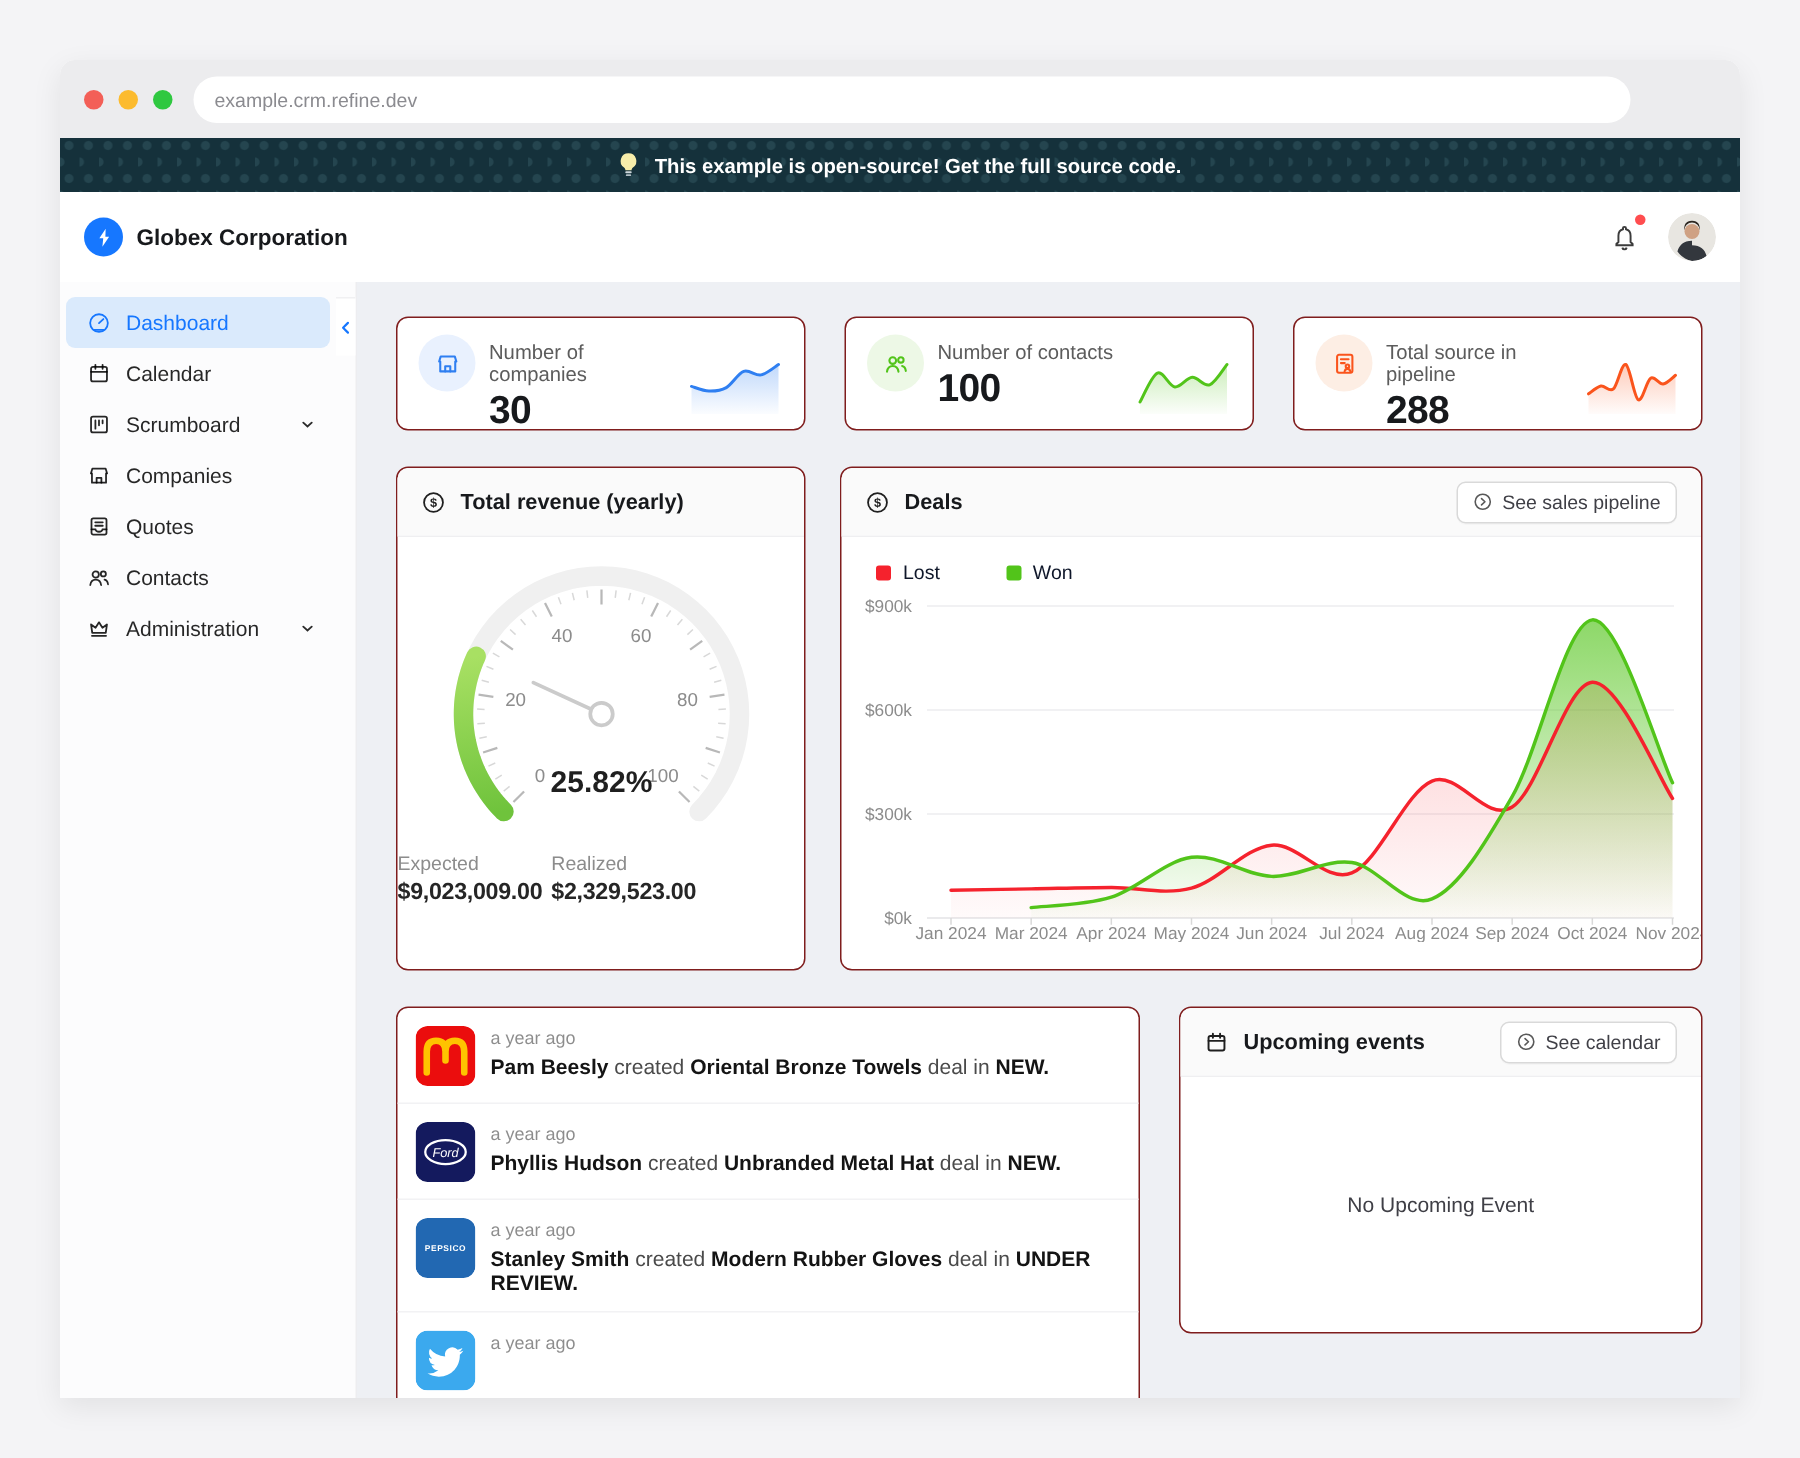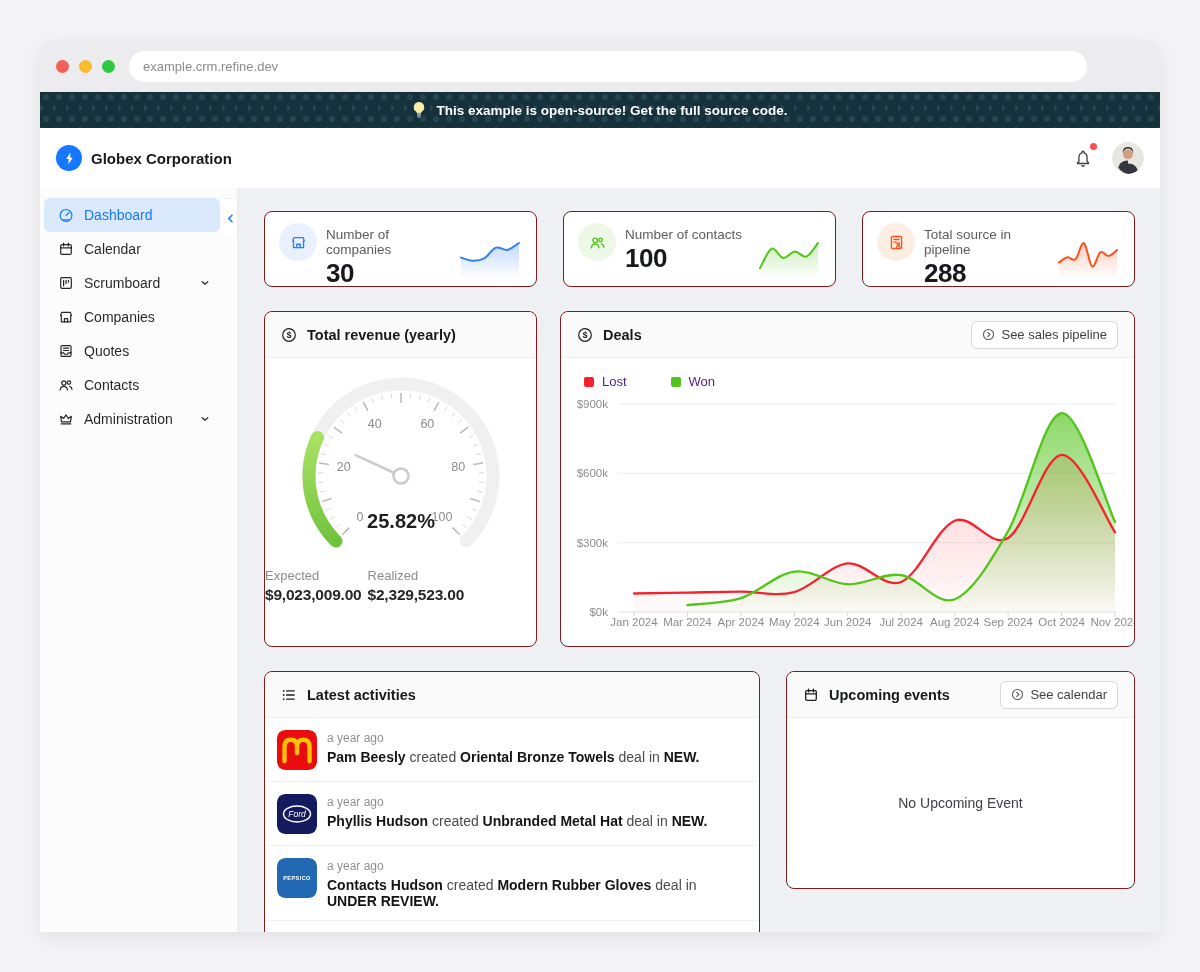--- a/index.html
+++ b/index.html
@@ -65,7 +65,7 @@
   .stat-label{font-size:13px;color:#8c8c8c;}
   .stat-value{font-size:15.5px;font-weight:700;color:#262626;margin-top:3px;letter-spacing:-.2px;}
   .deals-card{flex:1;height:336px;display:flex;flex-direction:column;}
-  .legend{display:flex;gap:44px;margin:16px 0 4px 23px;font-size:13px;color:#4c1d95;align-items:center;}
+  .legend{display:flex;gap:44px;margin:16px 0 4px 23px;font-size:13px;color:#0f172a;align-items:center;}
   .legend-item{display:flex;align-items:center;gap:8px;cursor:pointer;}
   .legend-swatch{width:10px;height:10px;border-radius:2px;background:#ccc;}
   

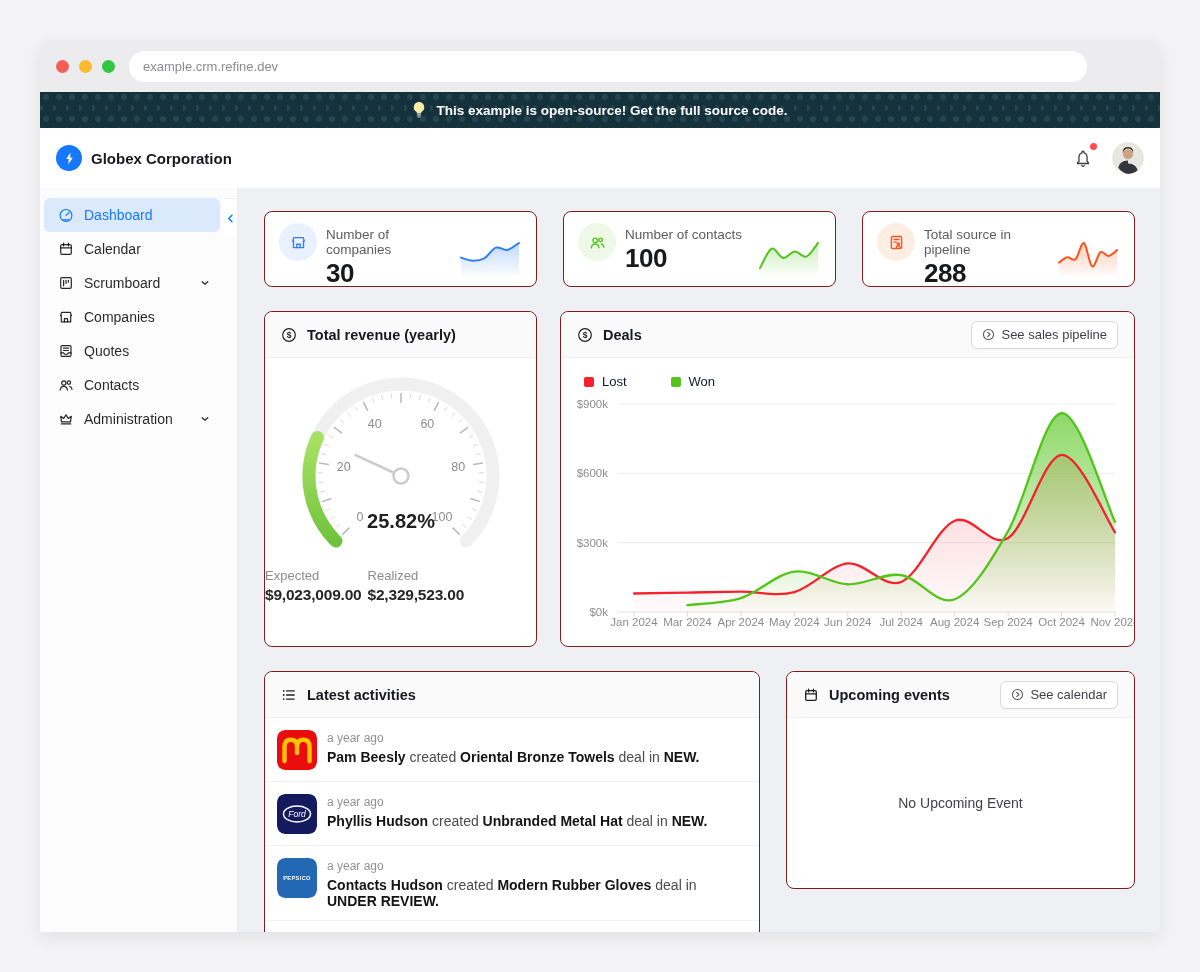--- a/index.html
+++ b/index.html
@@ -475,17 +475,6 @@
       <div class="row bottom-row">
 
         <div class="card activities-card">
-          <div class="card-header">
-            <span class="hicon">
-              <svg width="16" height="16" viewBox="0 0 16 16" fill="none" stroke="currentColor" stroke-width="1.4" stroke-linecap="round">
-                  <path d="M5.6 3.9h7.6M5.6 8h7.6M5.6 12.1h7.6"></path>
-                  <circle cx="2.7" cy="3.9" r=".9" fill="currentColor" stroke="none"></circle>
-                  <circle cx="2.7" cy="8" r=".9" fill="currentColor" stroke="none"></circle>
-                  <circle cx="2.7" cy="12.1" r=".9" fill="currentColor" stroke="none"></circle>
-                </svg>
-            </span>
-            <span>Latest activities</span>
-          </div>
 
           <div class="act-row">
             <span class="act-logo">

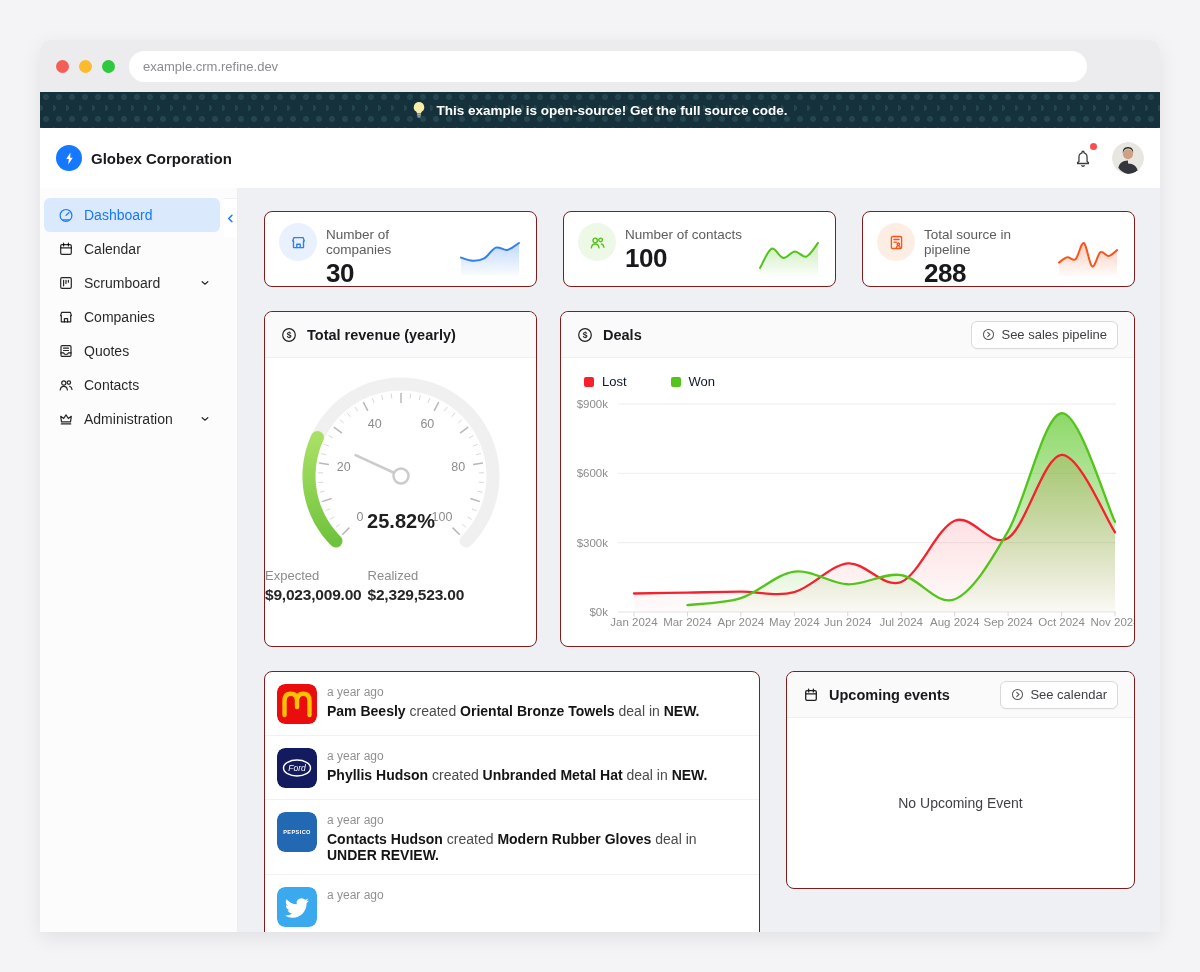--- a/index.html
+++ b/index.html
@@ -512,7 +512,7 @@
             </span>
             <span>
               <div class="act-time">a year ago</div>
-              <div class="act-main"><b>Contacts Hudson</b><span> created </span><b>Modern Rubber Gloves</b><span> deal in </span><b>UNDER REVIEW.</b></div>
+              <div class="act-main"><b>Stanley Smith</b><span> created </span><b>Modern Rubber Gloves</b><span> deal in </span><b>UNDER REVIEW.</b></div>
             </span>
           </div>
 

